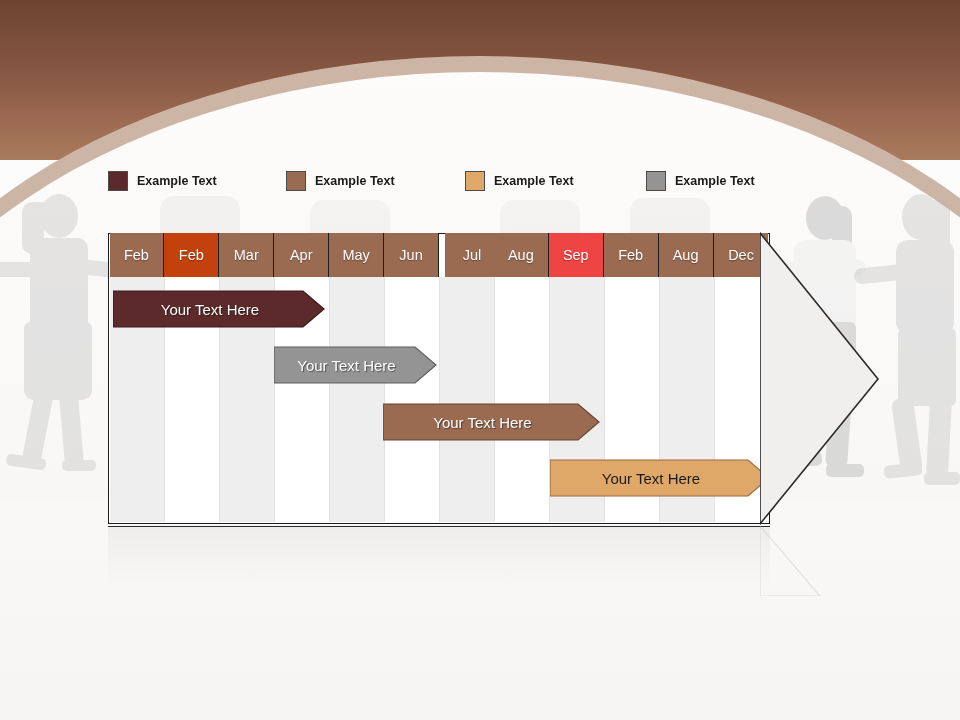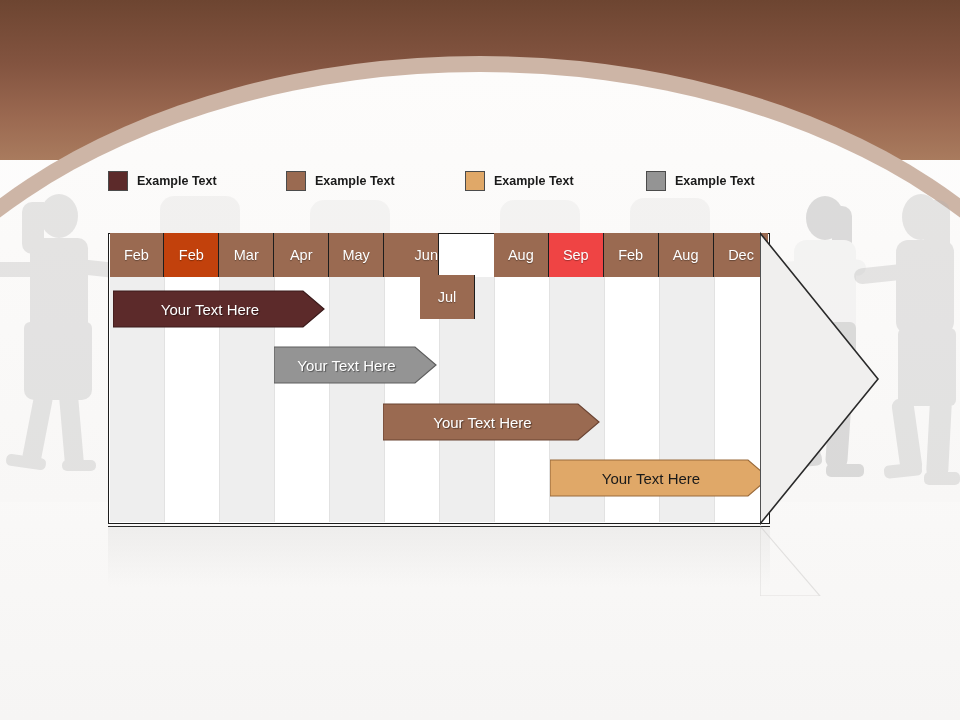--- a/index.html
+++ b/index.html
@@ -217,7 +217,7 @@
         <div class="hdr-cell" style="left: 221.167px; width: 54.9167px; background: rgb(154, 106, 81);">
           <span>May</span>
         </div>
-        <div class="hdr-cell" style="left: 276.083px; width: 54.9167px; background: rgb(154, 106, 81); justify-content: flex-end;">
+        <div class="hdr-cell" style="left: 276.083px; width: 54.9167px; background: rgb(154, 106, 81);">
           <span>Jun</span>
         </div>
         <div class="hdr-cell" style="left: 312px; width: 54.9167px; background: rgb(154, 106, 81); margin-top: 42px;">

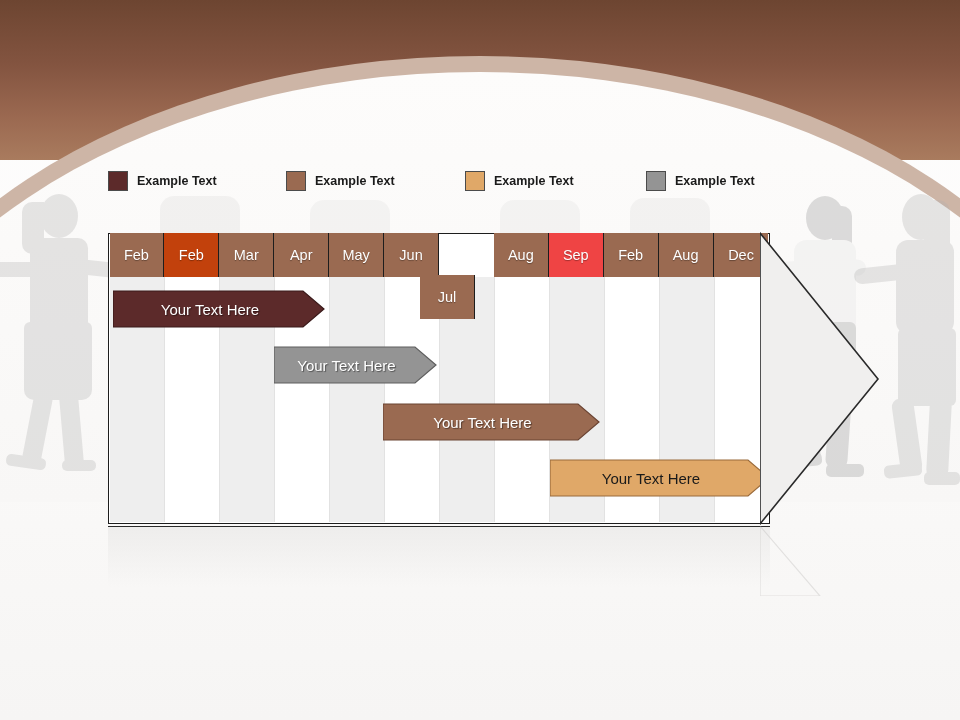--- a/index.html
+++ b/index.html
@@ -220,7 +220,7 @@
         <div class="hdr-cell" style="left: 276.083px; width: 54.9167px; background: rgb(154, 106, 81);">
           <span>Jun</span>
         </div>
-        <div class="hdr-cell" style="left: 312px; width: 54.9167px; background: rgb(154, 106, 81); margin-top: 42px;">
+        <div class="hdr-cell" style="left: 337px; width: 54.9167px; background: rgb(154, 106, 81);">
           <span>Jul</span>
         </div>
         <div class="hdr-cell" style="left: 385.917px; width: 54.9167px; background: rgb(154, 106, 81);">

